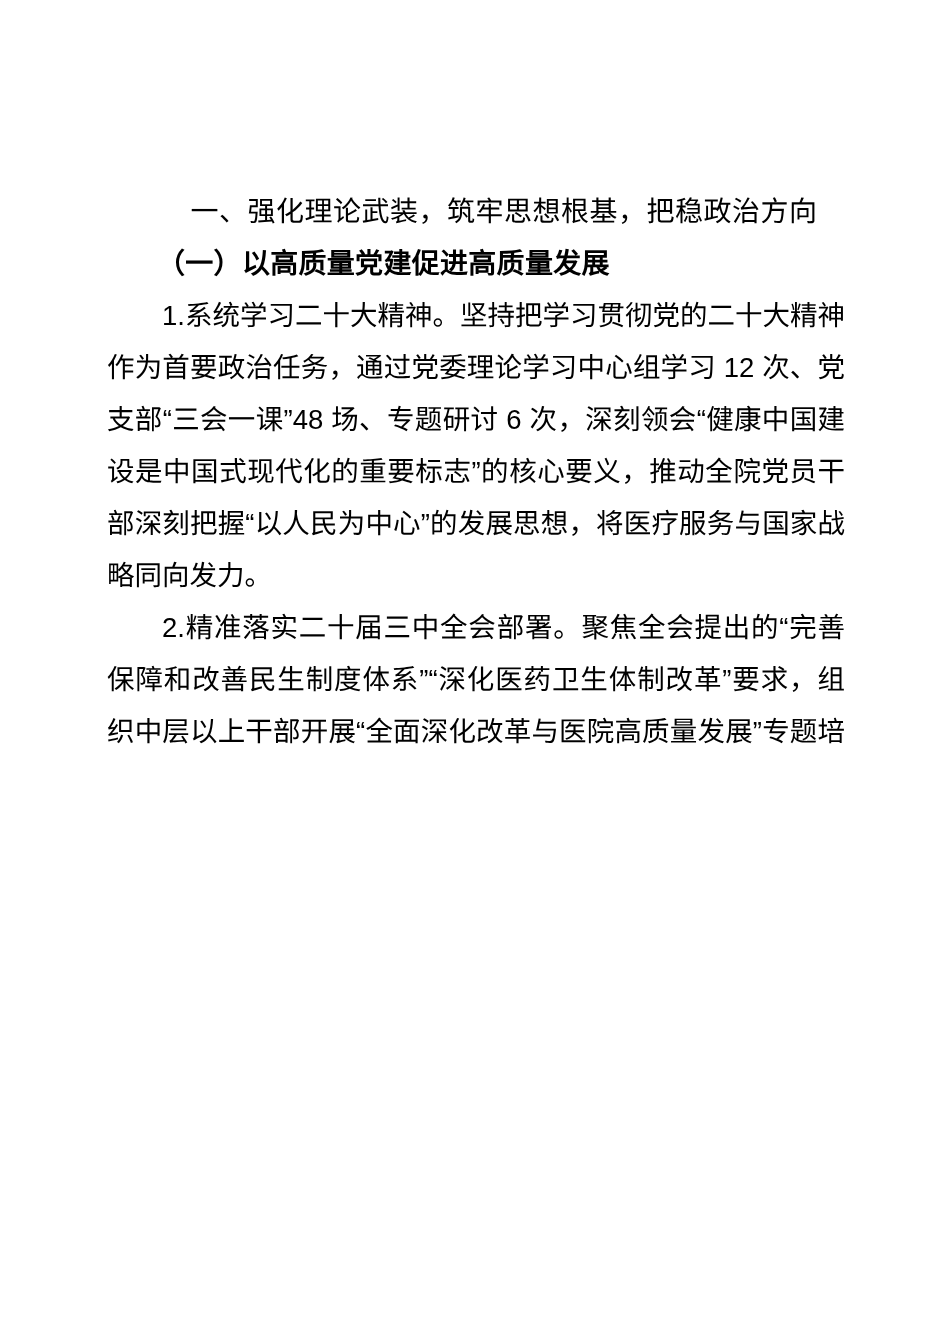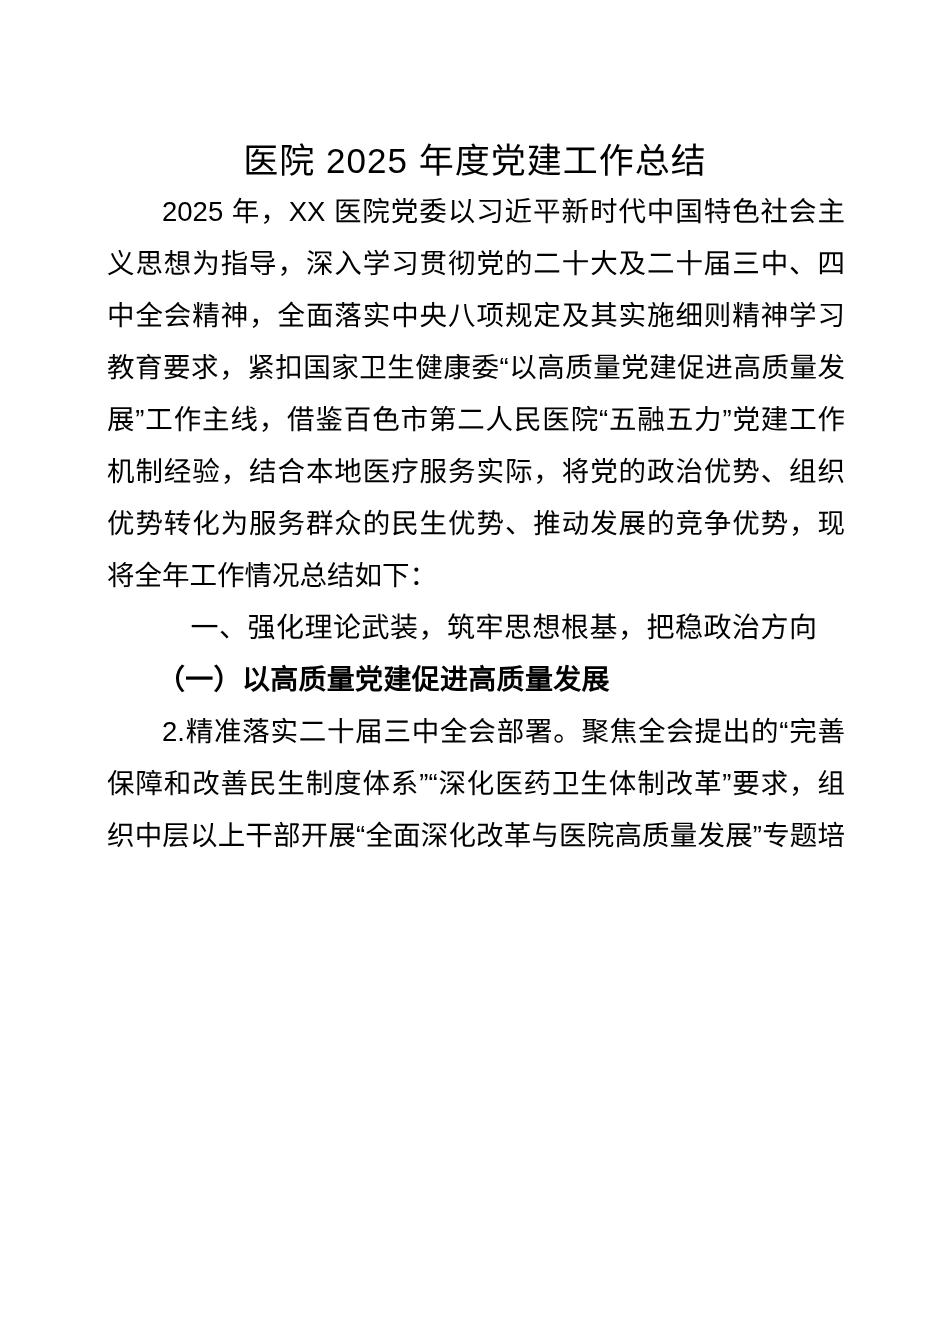--- a/index.html
+++ b/index.html
@@ -96,7 +96,6 @@
 
 <div class="page">
 
-  <h1 class="doc-title">医院 2025 年度党建工作总结</h1>
 
   <div class="body-col">
 

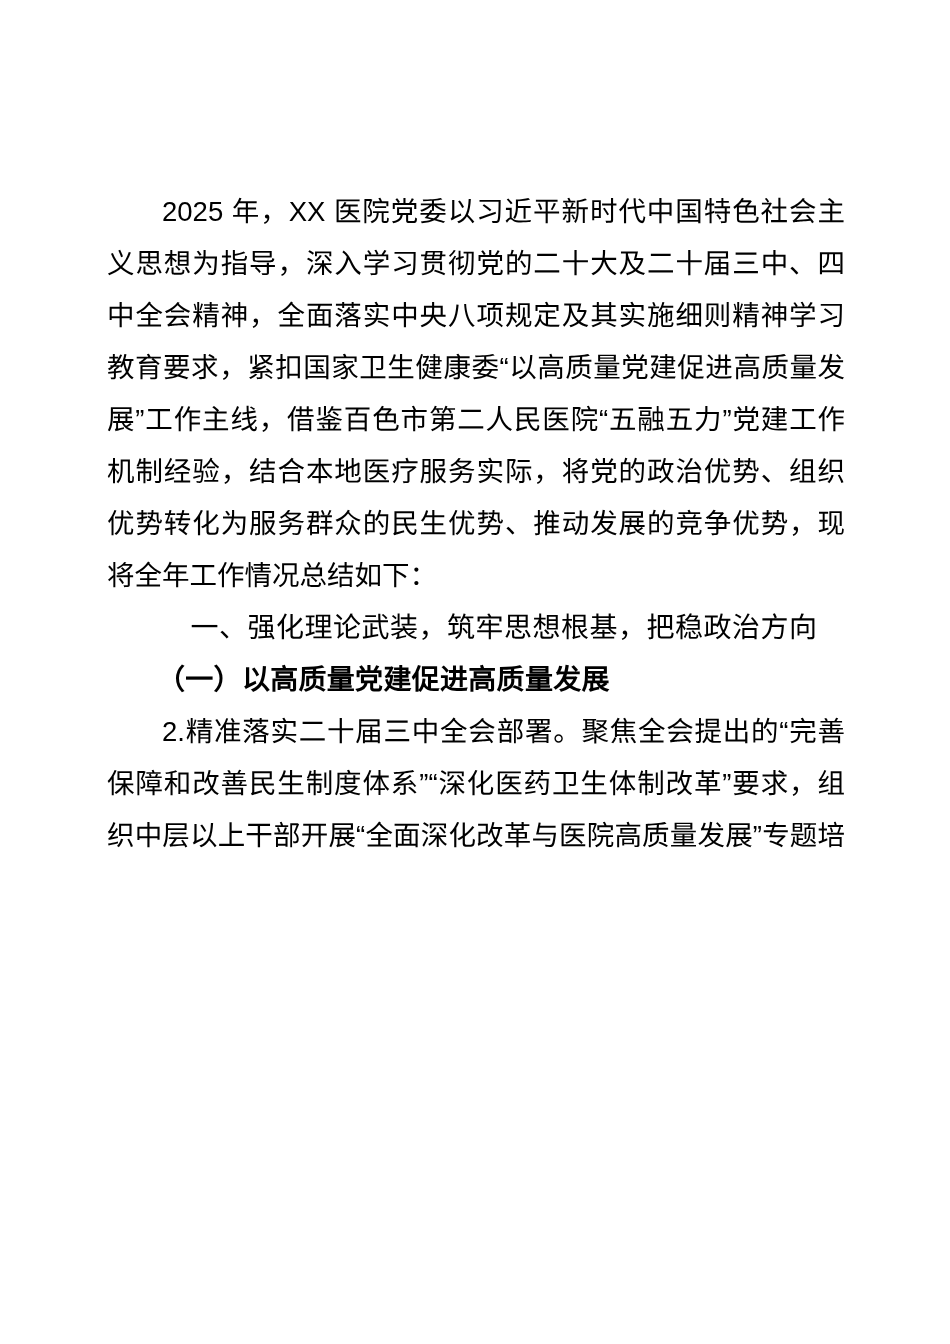--- a/index.html
+++ b/index.html
@@ -99,7 +99,6 @@
 
   <div class="body-col">
 
-    <p class="para">2025 年，XX 医院党委以习近平新时代中国特色社会主义思想为指导，深入学习贯彻党的二十大及二十届三中、四中全会精神，全面落实中央八项规定及其实施细则精神学习教育要求，紧扣国家卫生健康委“以高质量党建促进高质量发展”工作主线，借鉴百色市第二人民医院“五融五力”党建工作机制经验，结合本地医疗服务实际，将党的政治优势、组织优势转化为服务群众的民生优势、推动发展的竞争优势，现将全年工作情况总结如下：</p>
 
     <p class="heading-1">一、强化理论武装，筑牢思想根基，把稳政治方向</p>
 

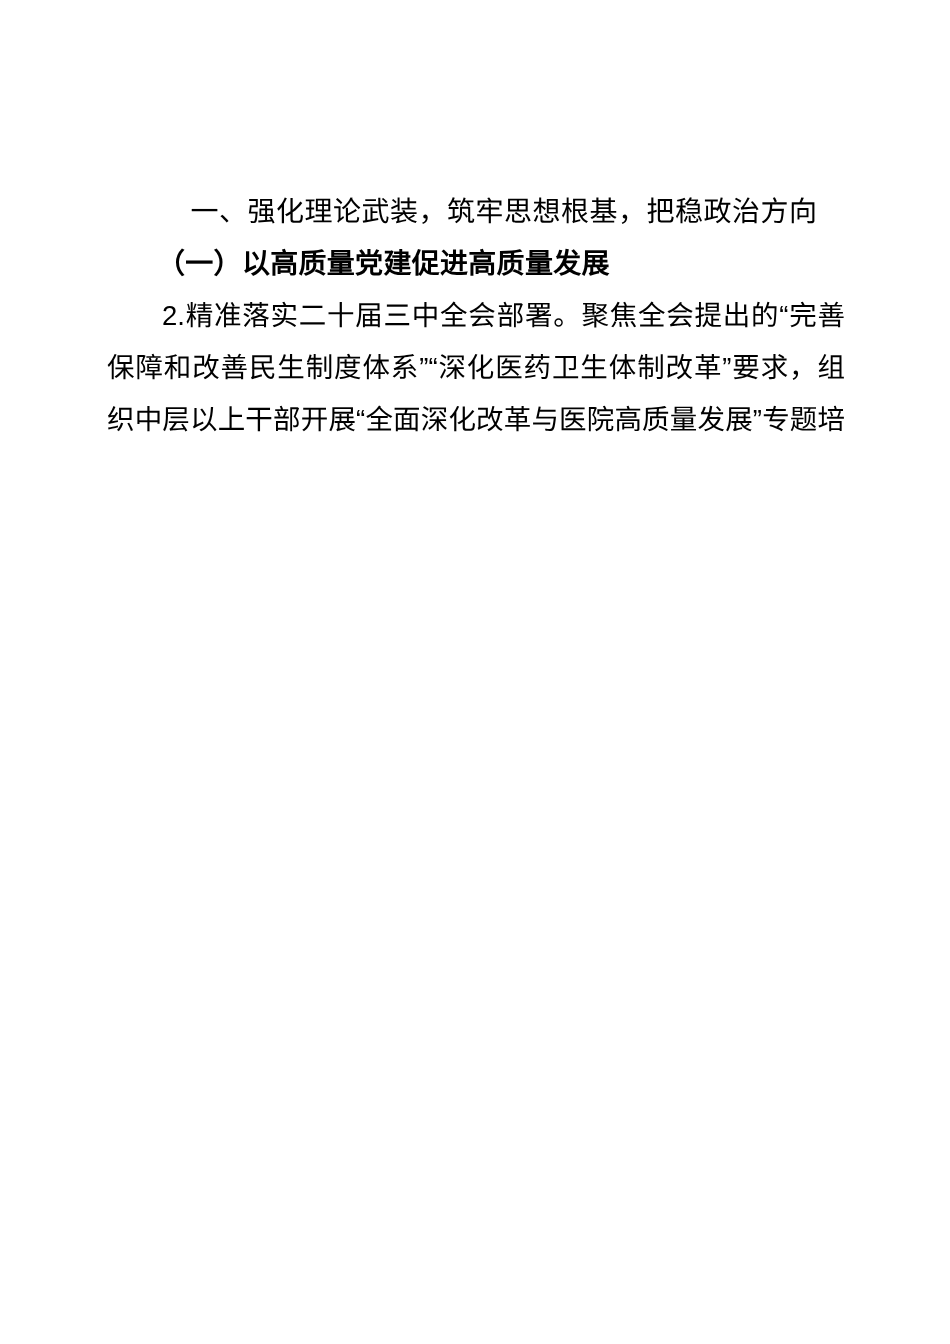--- a/index.html
+++ b/index.html
@@ -104,6 +104,7 @@
 
     <p class="heading-2">（一）以高质量党建促进高质量发展</p>
 
+    <p class="para">1.系统学习二十大精神。坚持把学习贯彻党的二十大精神作为首要政治任务，通过党委理论学习中心组学习 12 次、党支部“三会一课”48 场、专题研讨 6 次，深刻领会“健康中国建设是中国式现代化的重要标志”的核心要义，推动全院党员干部深刻把握“以人民为中心”的发展思想，将医疗服务与国家战略同向发力。</p>
 
     <p class="para para-clipped">2.精准落实二十届三中全会部署。聚焦全会提出的“完善保障和改善民生制度体系”“深化医药卫生体制改革”要求，组织中层以上干部开展“全面深化改革与医院高质量发展”专题培训 4 期，结合三明医改经验推广，制定《医院 2025 年改革攻坚实</p>
 

